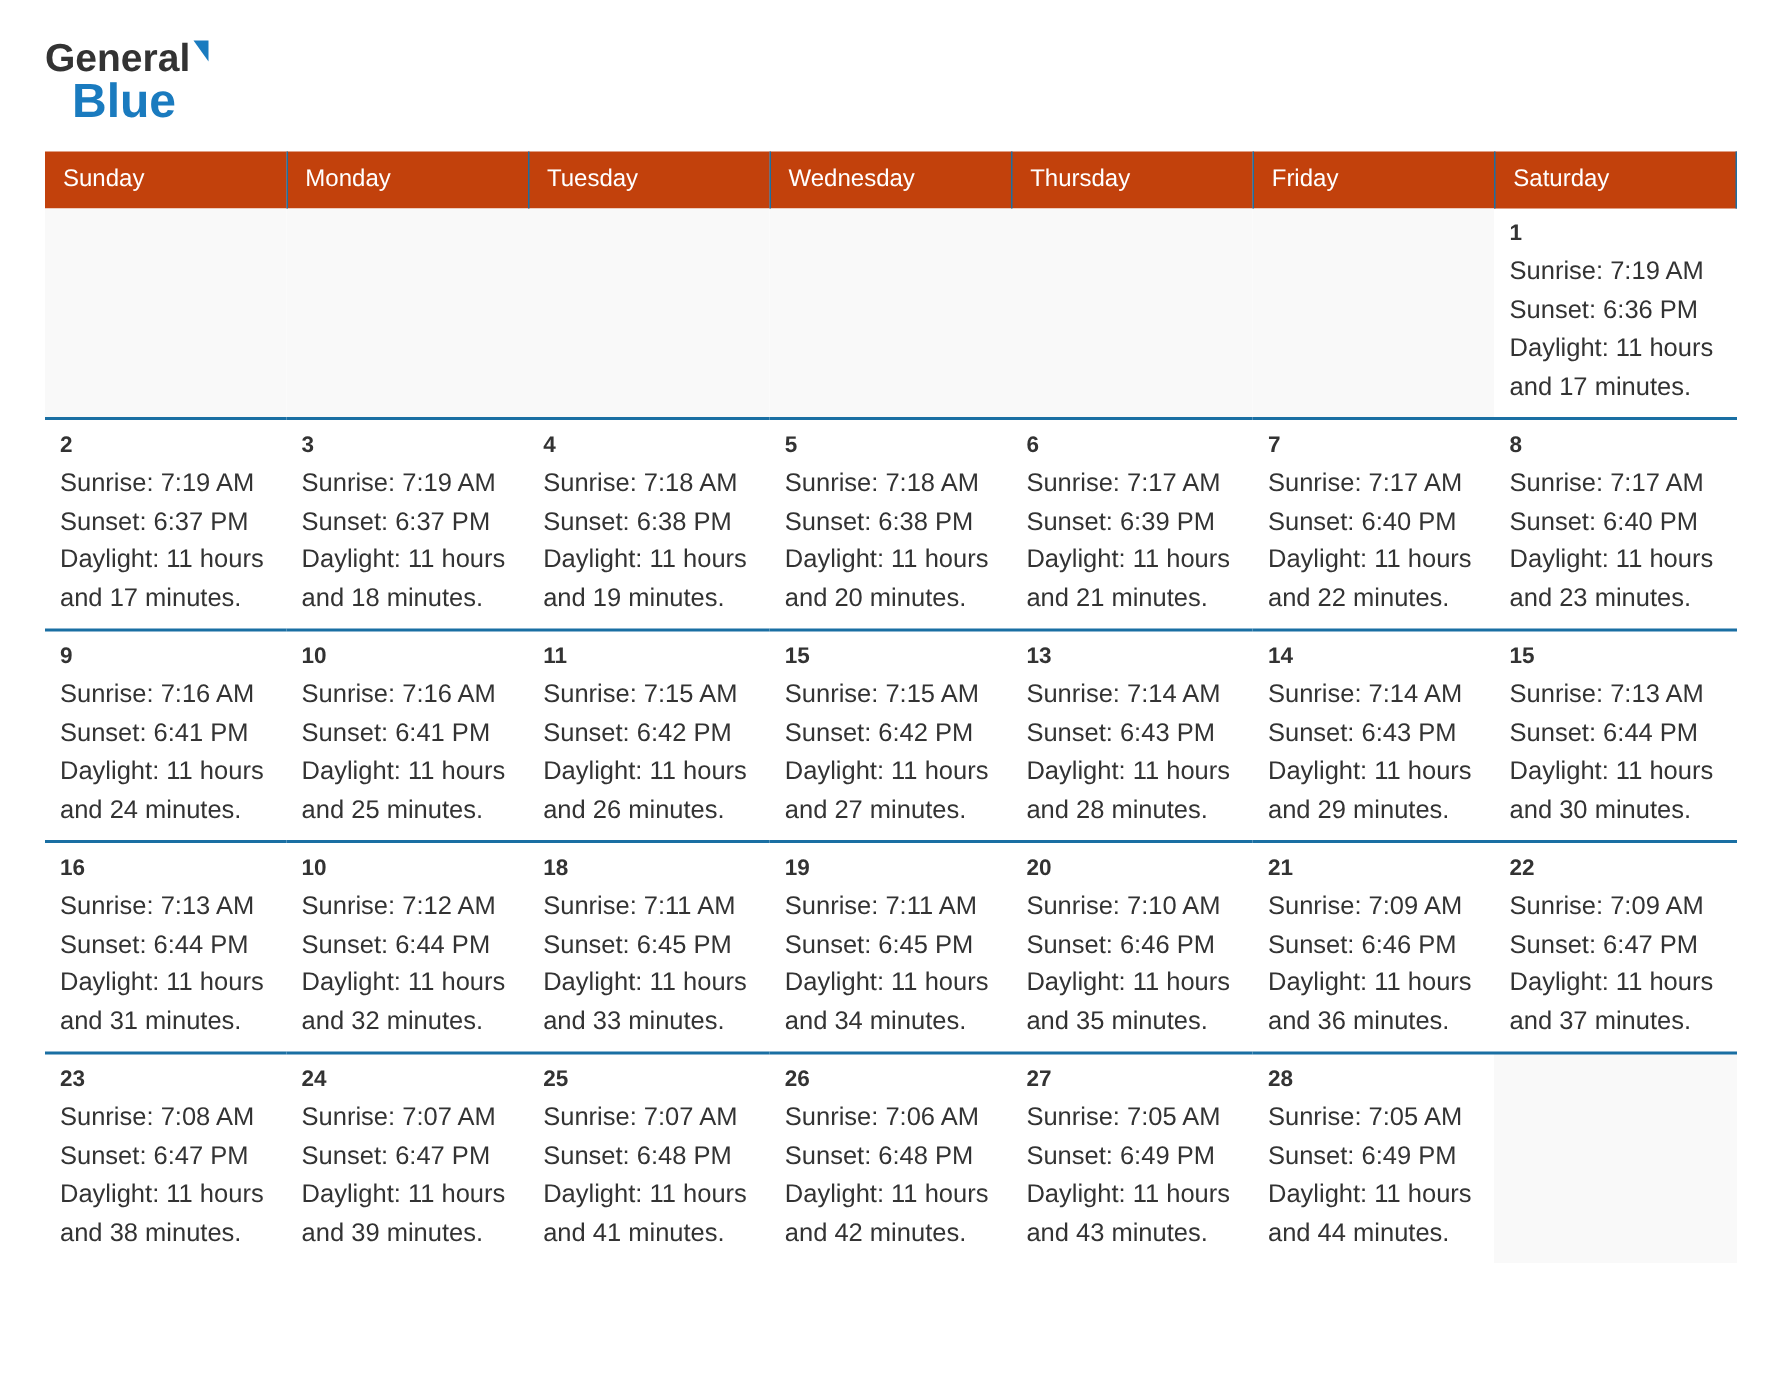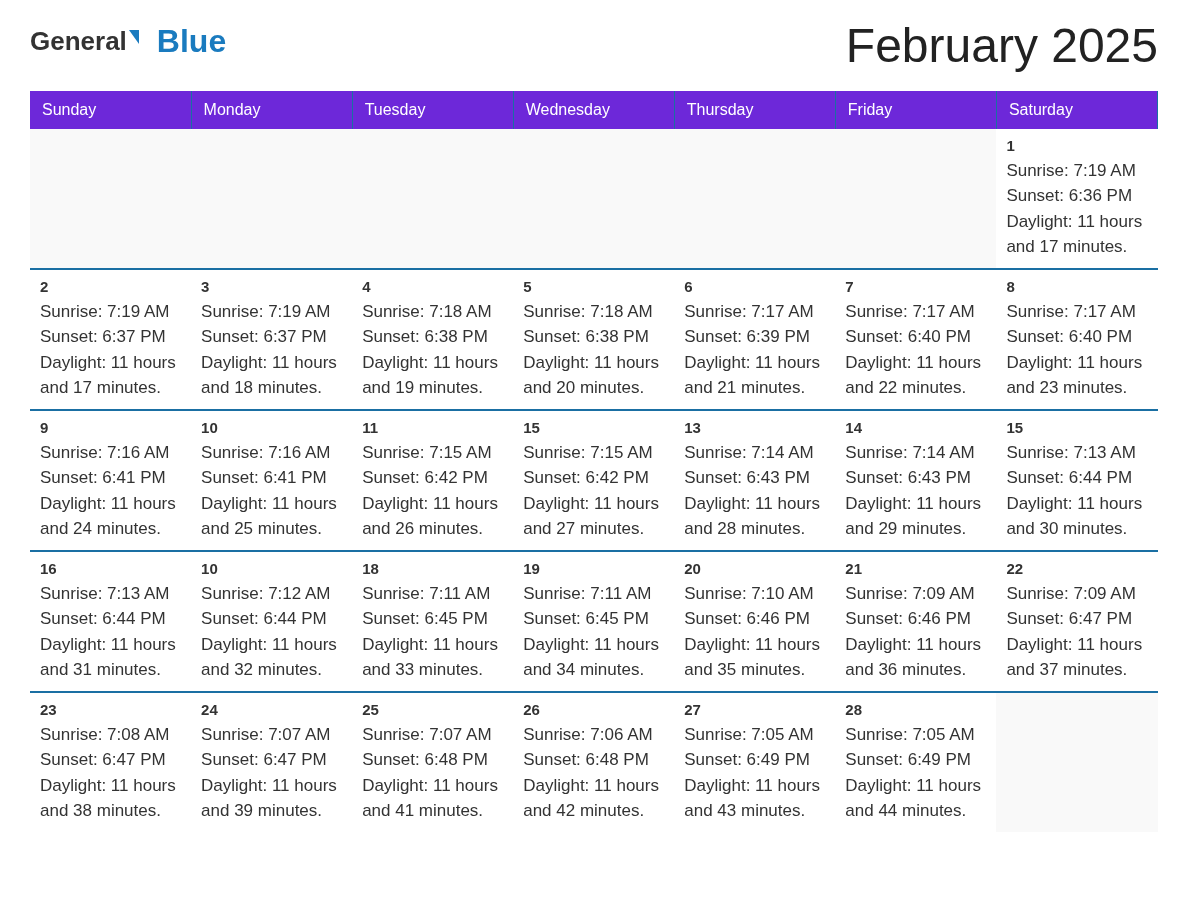--- a/index.html
+++ b/index.html
@@ -19,8 +19,8 @@
     }
     .logo {
       display: flex;
-      flex-direction: row;
-      align-items: center;
+      flex-direction: column;
+      align-items: flex-start;
       padding-top: 5px;
     }
     .logo-general {

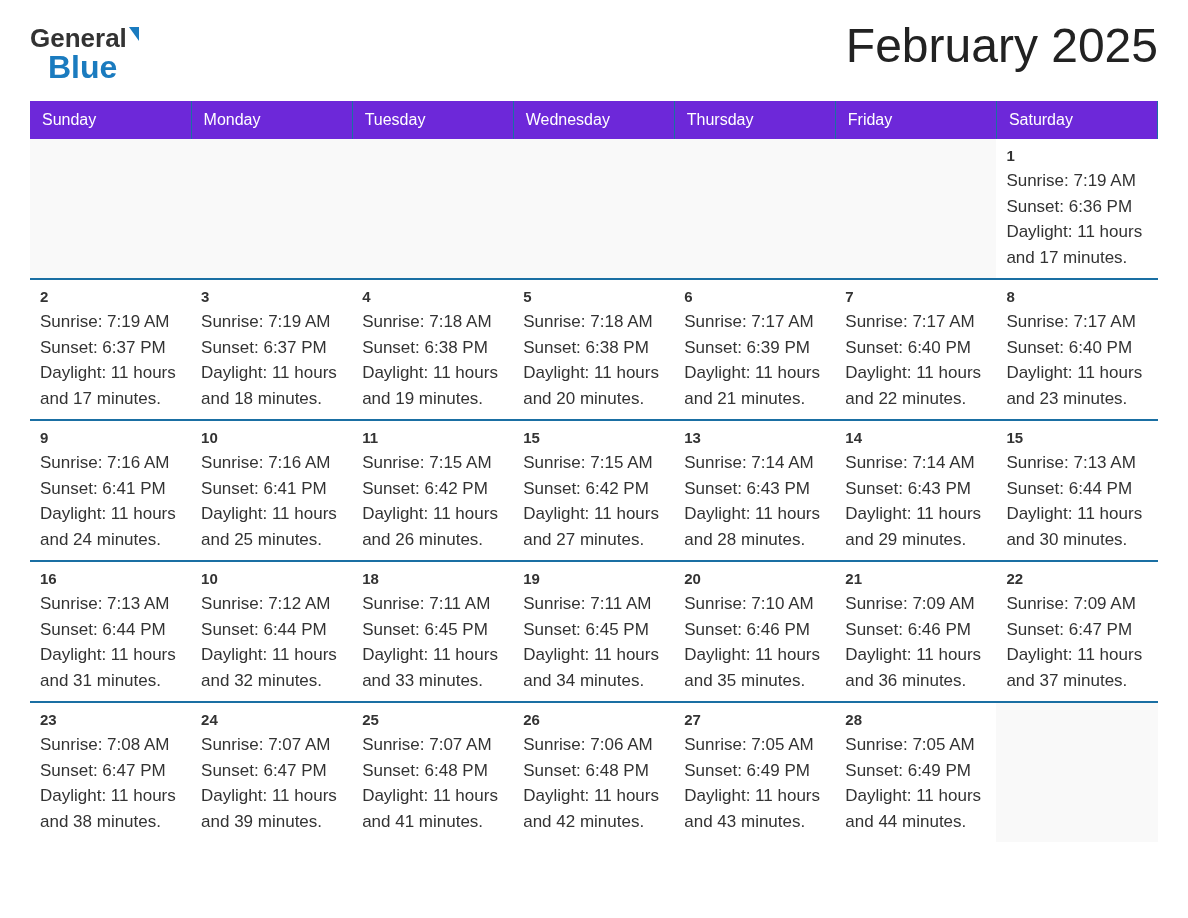--- a/index.html
+++ b/index.html
@@ -125,7 +125,6 @@
     <span class="logo-blue">Blue</span>
   </div>
   <div class="title-section">
-    <div class="month-title">February 2025</div>
   </div>
 </div>
 

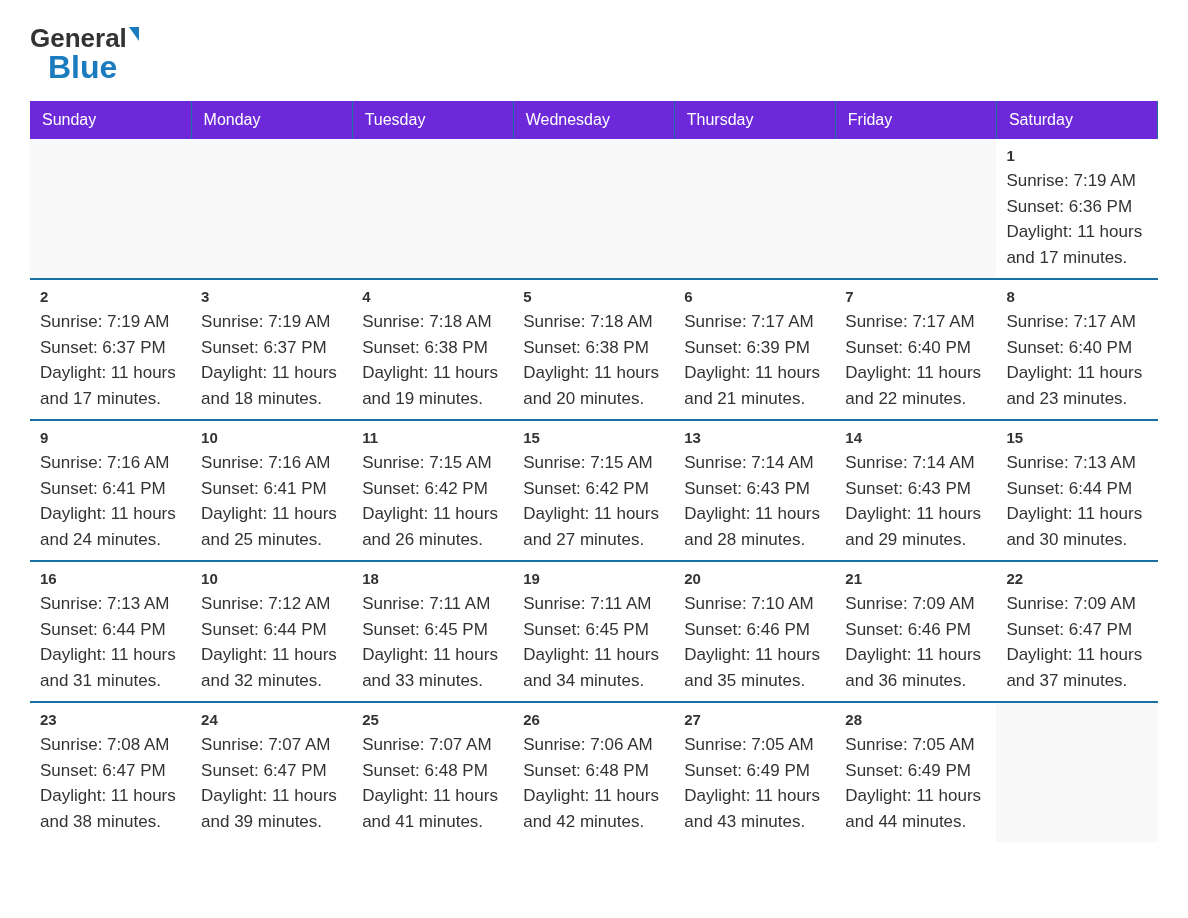--- a/index.html
+++ b/index.html
@@ -71,7 +71,7 @@
       border-collapse: collapse;
     }
     .calendar thead tr {
-      background-color: #6d28d9;
+      background-color: #c2410c;
     }
     .calendar thead th {
       color: #fff;

